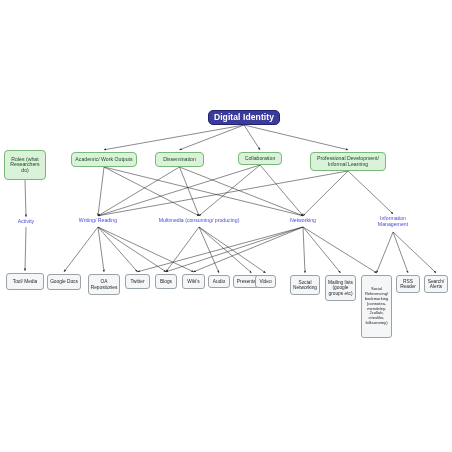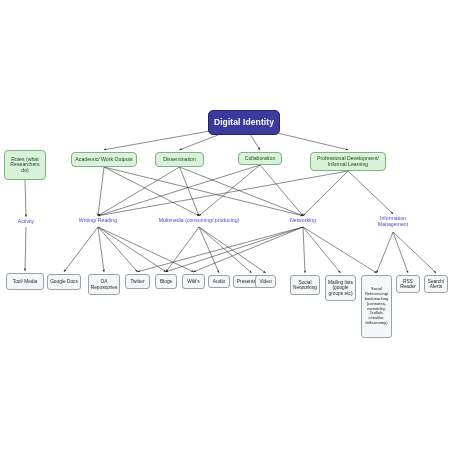--- a/index.html
+++ b/index.html
@@ -122,7 +122,7 @@
       </g>
   </svg>
   <div id="nodes">
-      <div class="node root" style="left: 208px; top: 110px; width: 72px; height: 25px;">Digital Identity</div>
+      <div class="node root" style="left: 208px; top: 110px; width: 72px; height: 15px;">Digital Identity</div>
       <div class="node green" style="left: 4px; top: 150px; width: 42px; height: 30px;">Roles (what Researchers do)</div>
       <div class="label" style="left: 10px; top: 219px; width: 32px; height: 8px;">Activity</div>
       <div class="node grey" style="left: 6px; top: 273px; width: 38px; height: 17px;">Tool/ Media</div>

